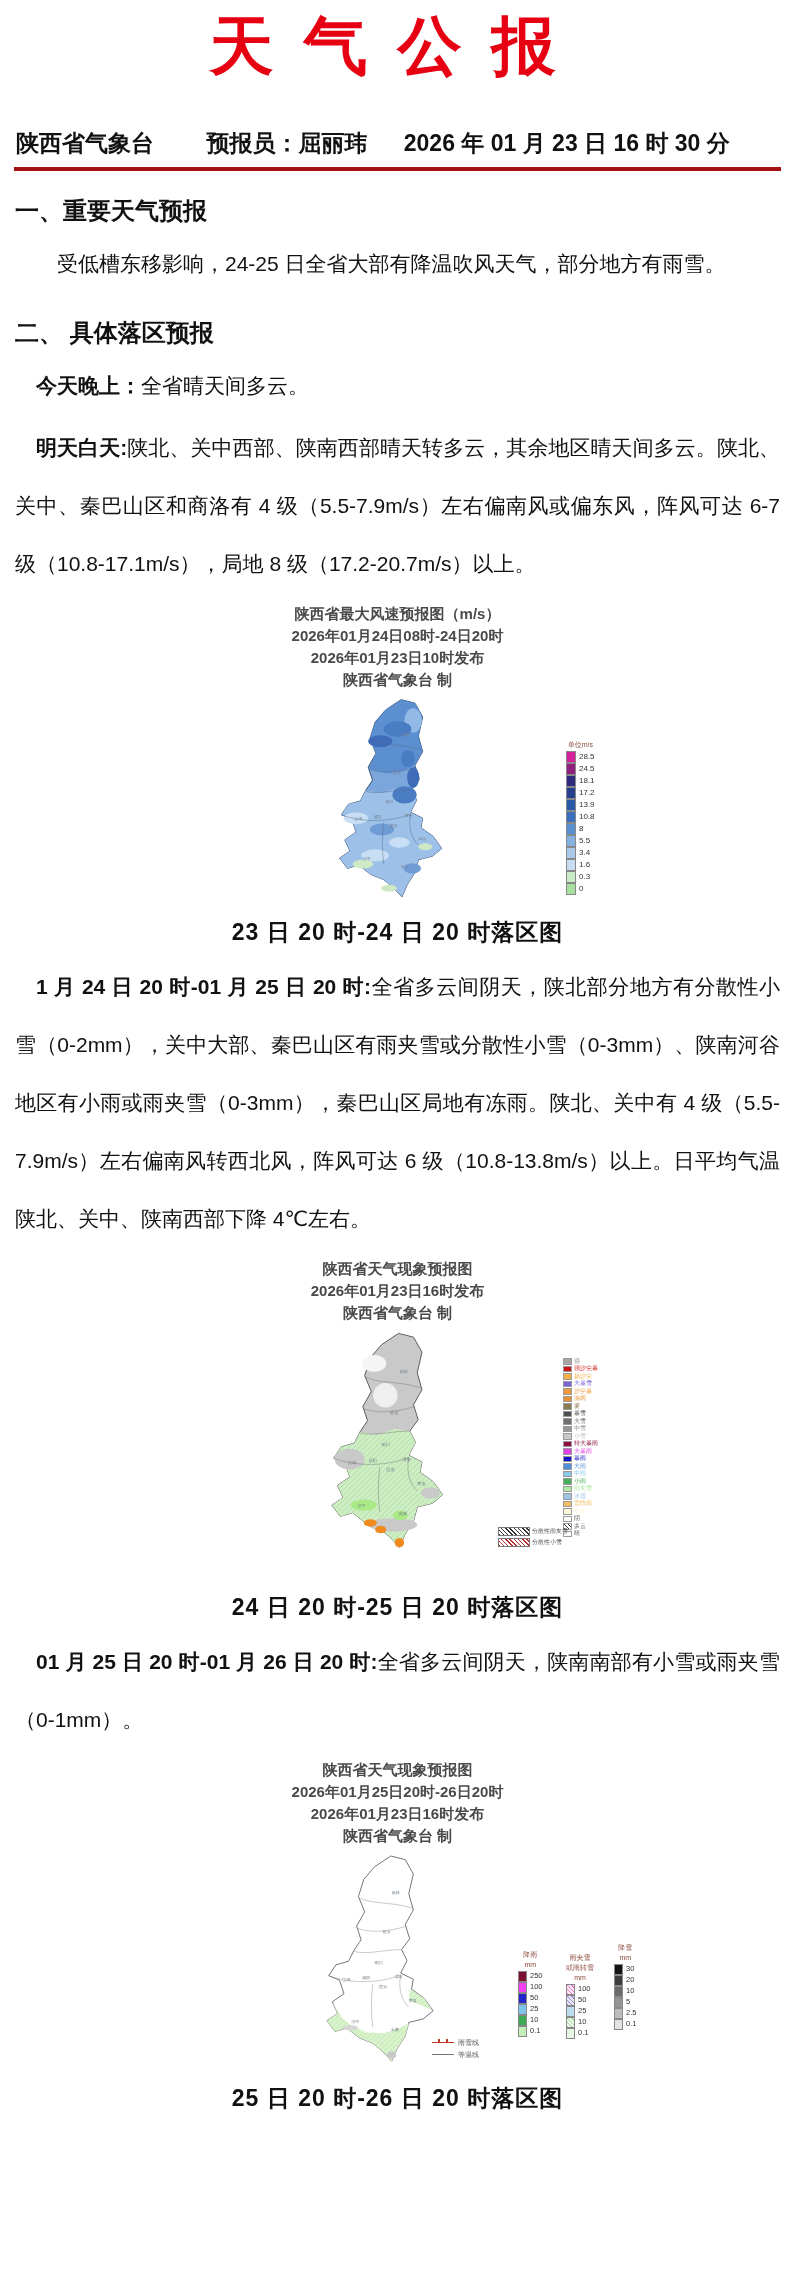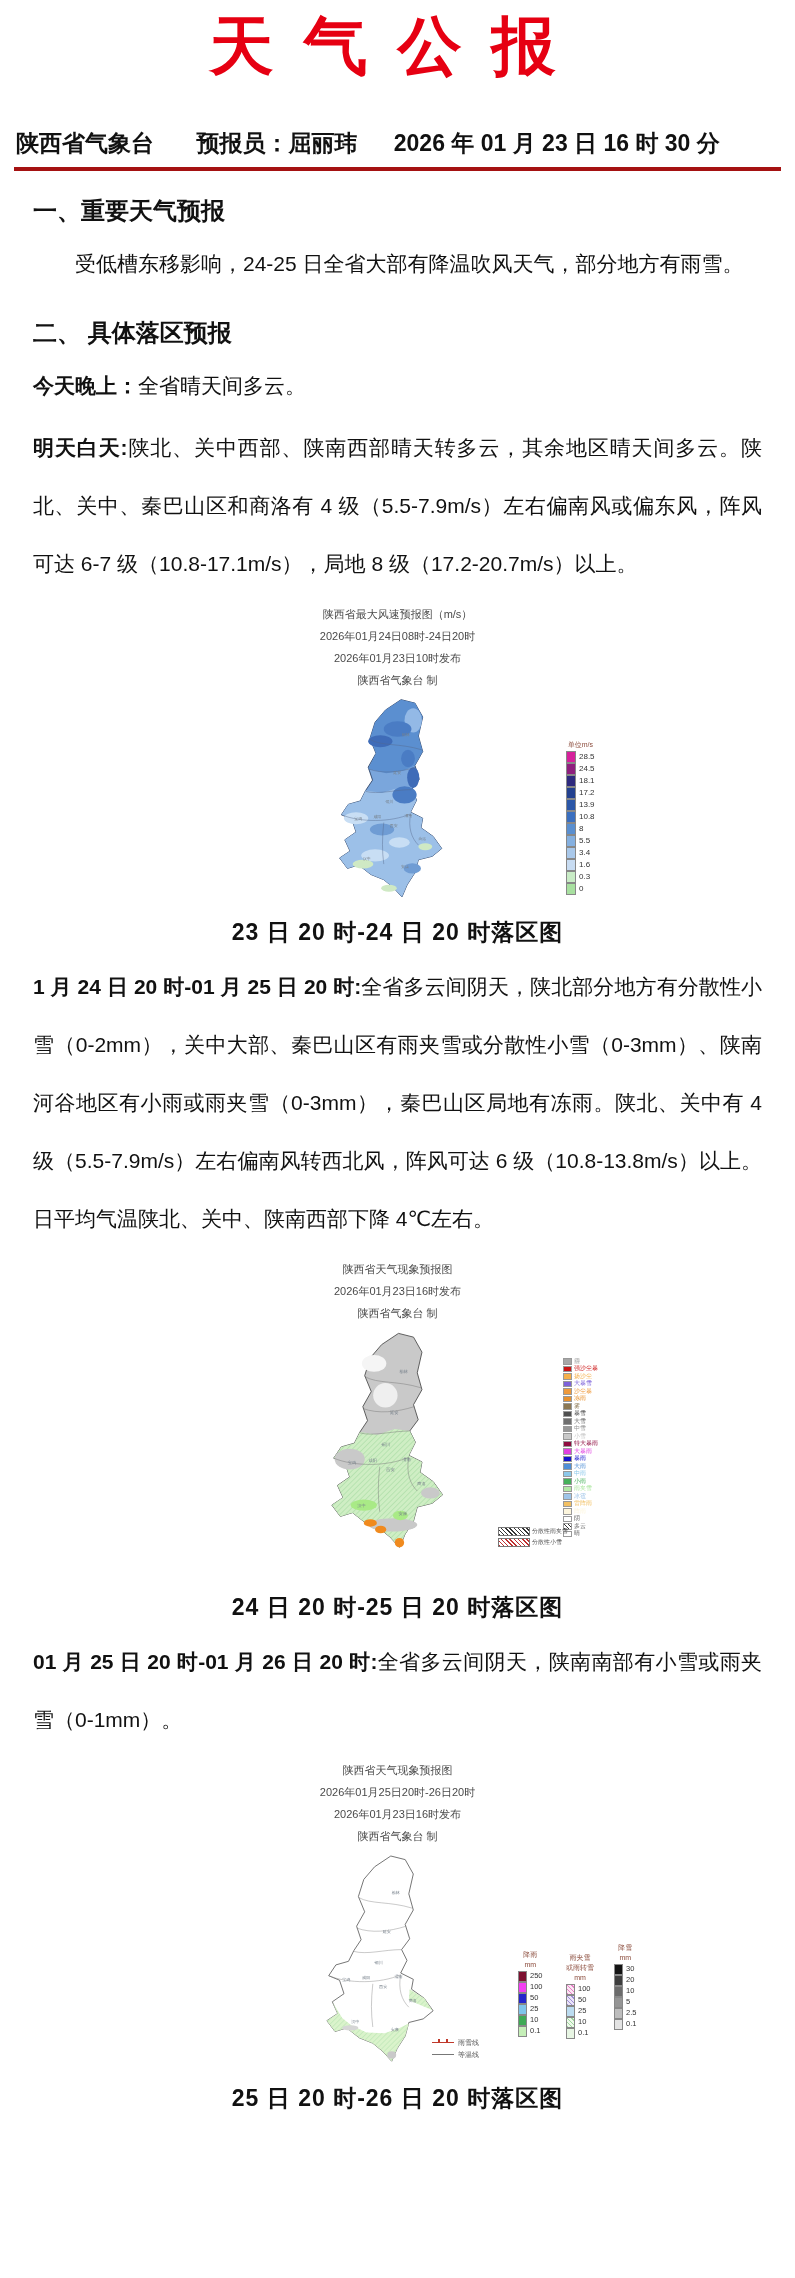--- a/index.html
+++ b/index.html
@@ -9,7 +9,7 @@
              font-weight:bold;color:#e60012;letter-spacing:30px;}
   .byline{margin:44px 14px 0 14px;padding:0 0 8px 2px;border-bottom:4px solid #a51212;
           font-size:23px;font-weight:bold;white-space:nowrap;}
-  .byline .agency{margin-right:36px;}
+  .byline .agency{margin-right:46px;}
   .byline .forecaster{margin-right:30px;}
   .content{padding:0 33px;}
   h2.sec{margin:20px 0 0 0;font-size:24px;line-height:40px;font-weight:bold;}

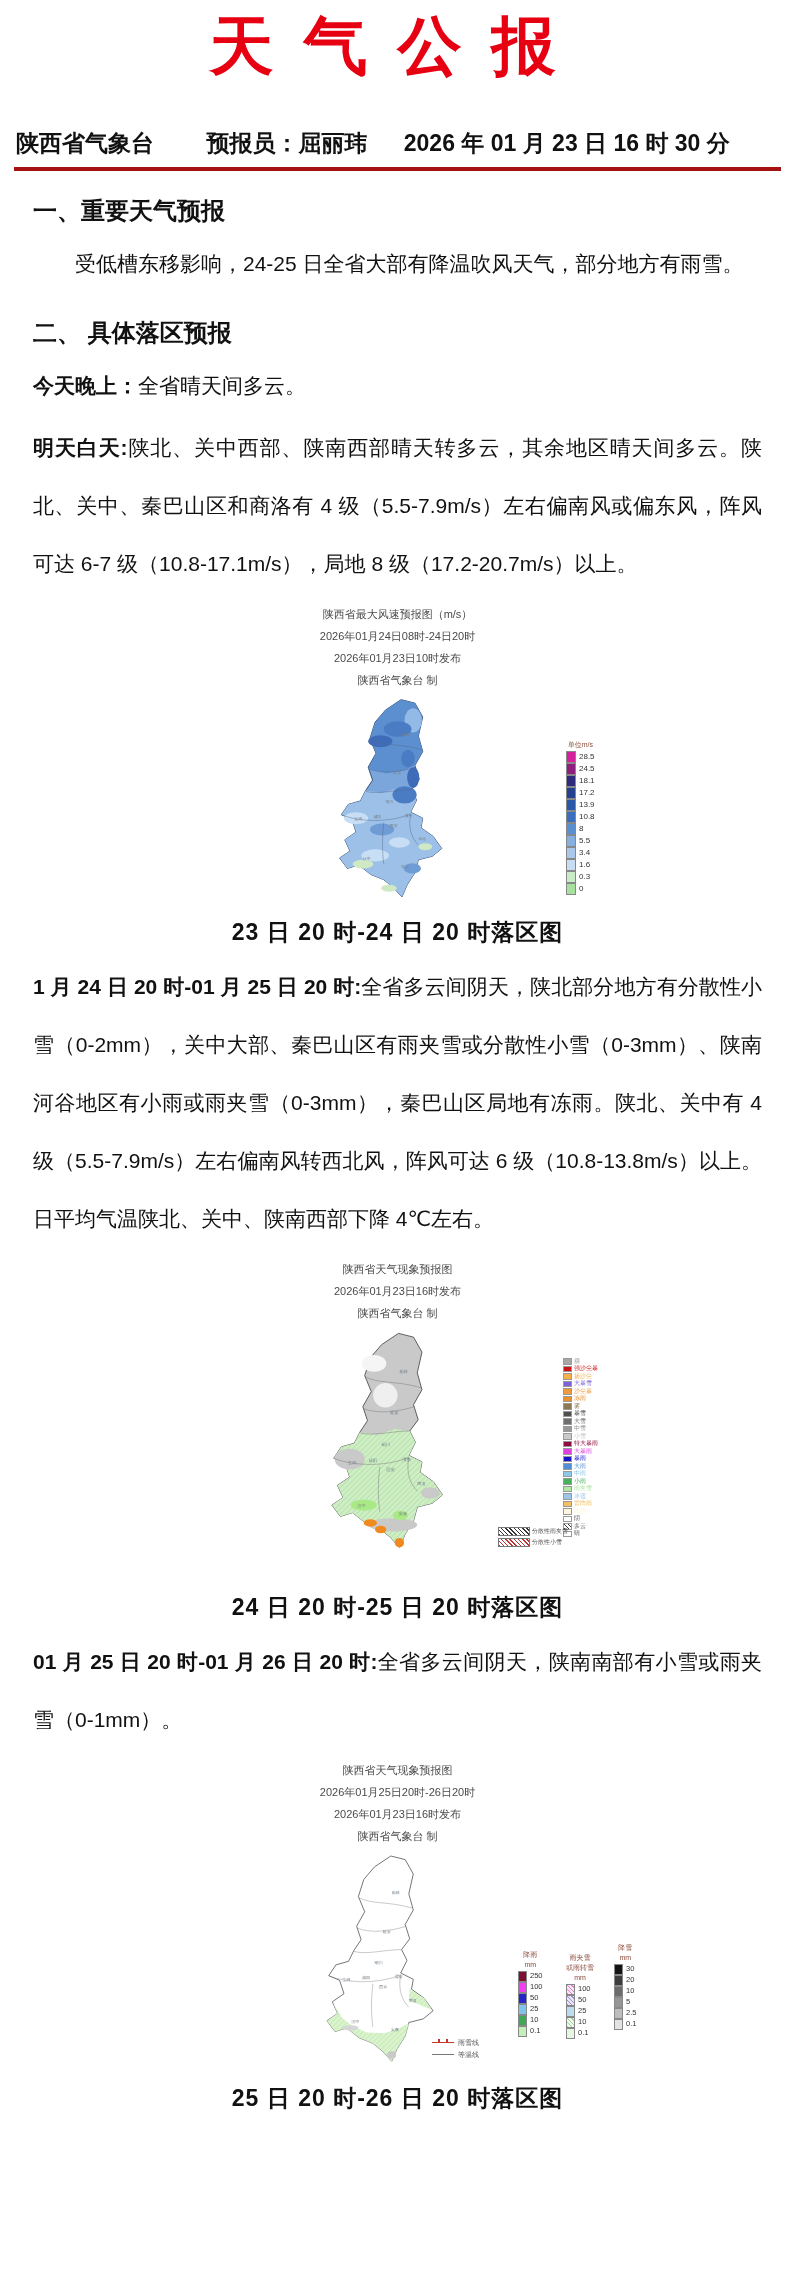--- a/index.html
+++ b/index.html
@@ -11,7 +11,7 @@
           font-size:23px;font-weight:bold;white-space:nowrap;}
   .byline .agency{margin-right:46px;}
   .byline .forecaster{margin-right:30px;}
-  .content{padding:0 33px;}
+  .content{padding:0 15px;}
   h2.sec{margin:20px 0 0 0;font-size:24px;line-height:40px;font-weight:bold;}
   p.body{margin:4px 0 0 0;font-size:21px;line-height:58px;text-align:justify;}
   p.indent{text-indent:2em;}

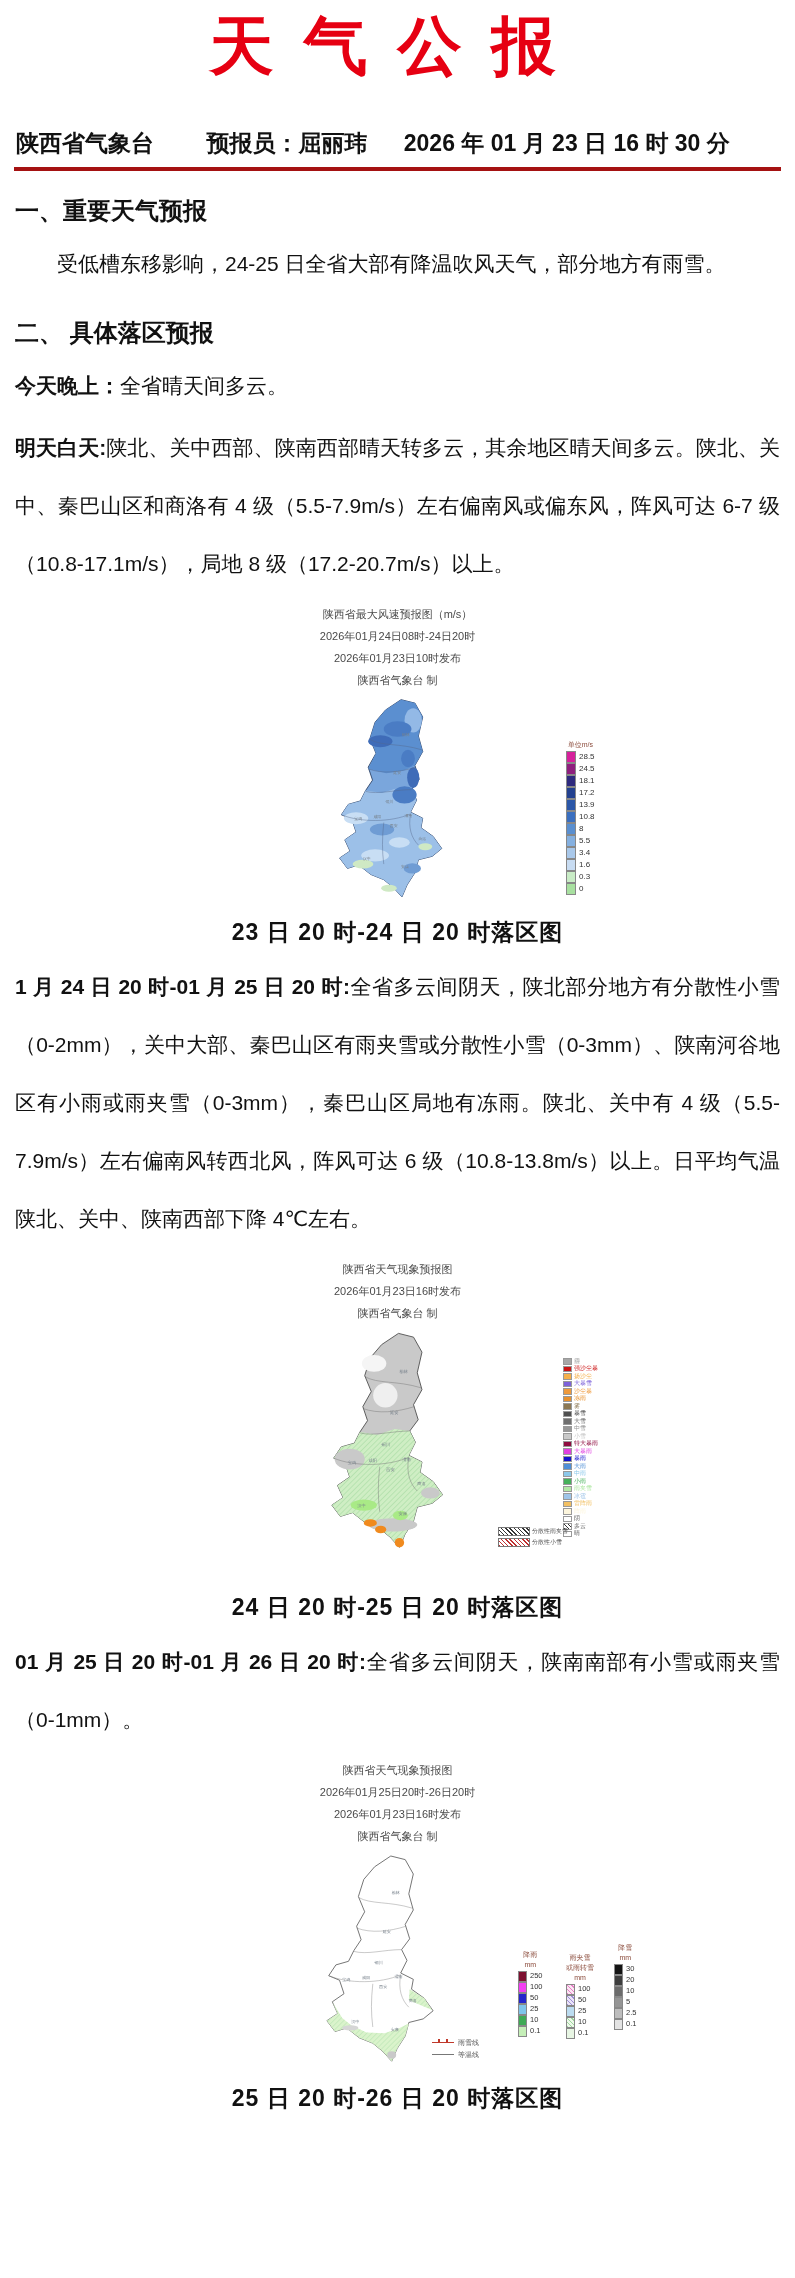--- a/index.html
+++ b/index.html
@@ -15,7 +15,7 @@
   h2.sec{margin:20px 0 0 0;font-size:24px;line-height:40px;font-weight:bold;}
   p.body{margin:4px 0 0 0;font-size:21px;line-height:58px;text-align:justify;}
   p.indent{text-indent:2em;}
-  .lead{font-weight:bold;}
+  .lead{font-weight:bold;margin-left:21px;}
   .figure{position:relative;width:795px;}
   .fig-titles{padding-top:10px;text-align:center;font-size:11px;line-height:22px;color:#4a4a4a;}
   .fig-map{text-align:center;}

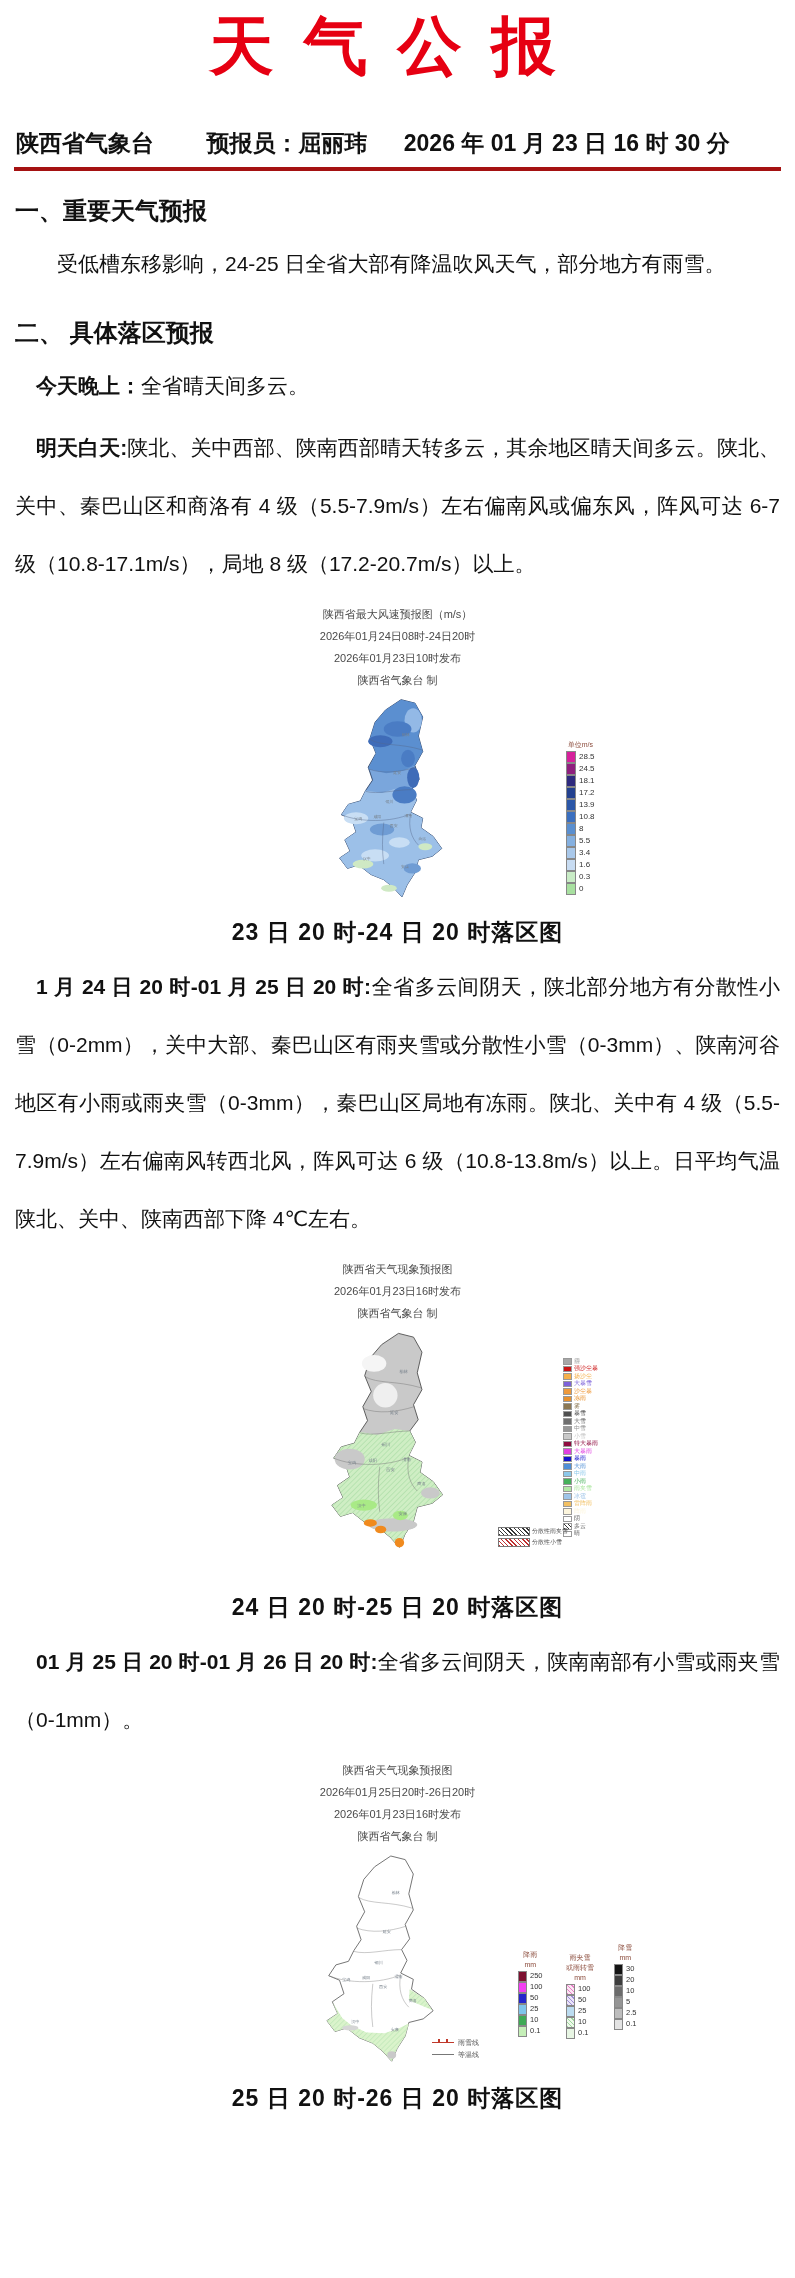--- a/index.html
+++ b/index.html
@@ -17,7 +17,7 @@
   p.indent{text-indent:2em;}
   .lead{font-weight:bold;margin-left:21px;}
   .figure{position:relative;width:795px;}
-  .fig-titles{padding-top:10px;text-align:center;font-size:11px;line-height:22px;color:#4a4a4a;}
+  .fig-titles{padding-top:10px;text-align:center;font-size:15px;line-height:22px;color:#4a4a4a;font-weight:bold;}
   .fig-map{text-align:center;}
   .caption{margin:0;font-size:23px;line-height:44px;font-weight:bold;text-align:center;letter-spacing:1px;}
   

